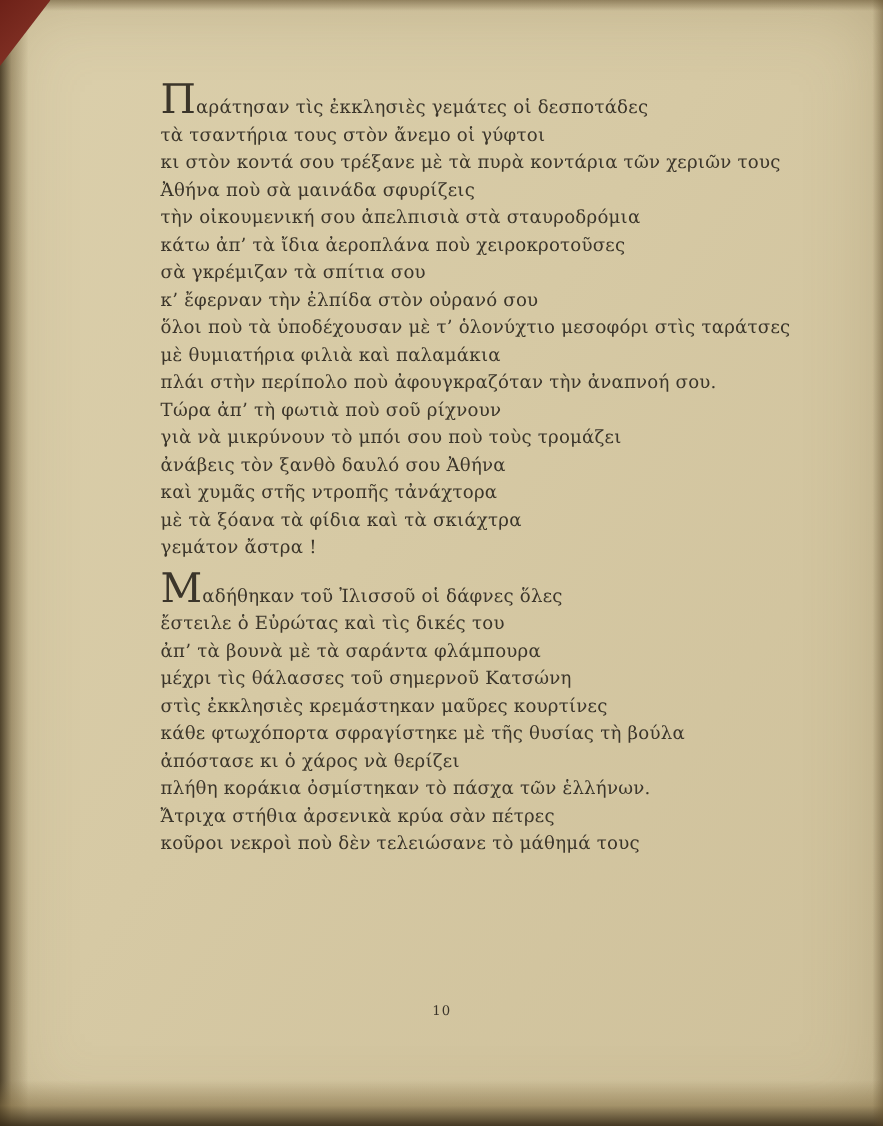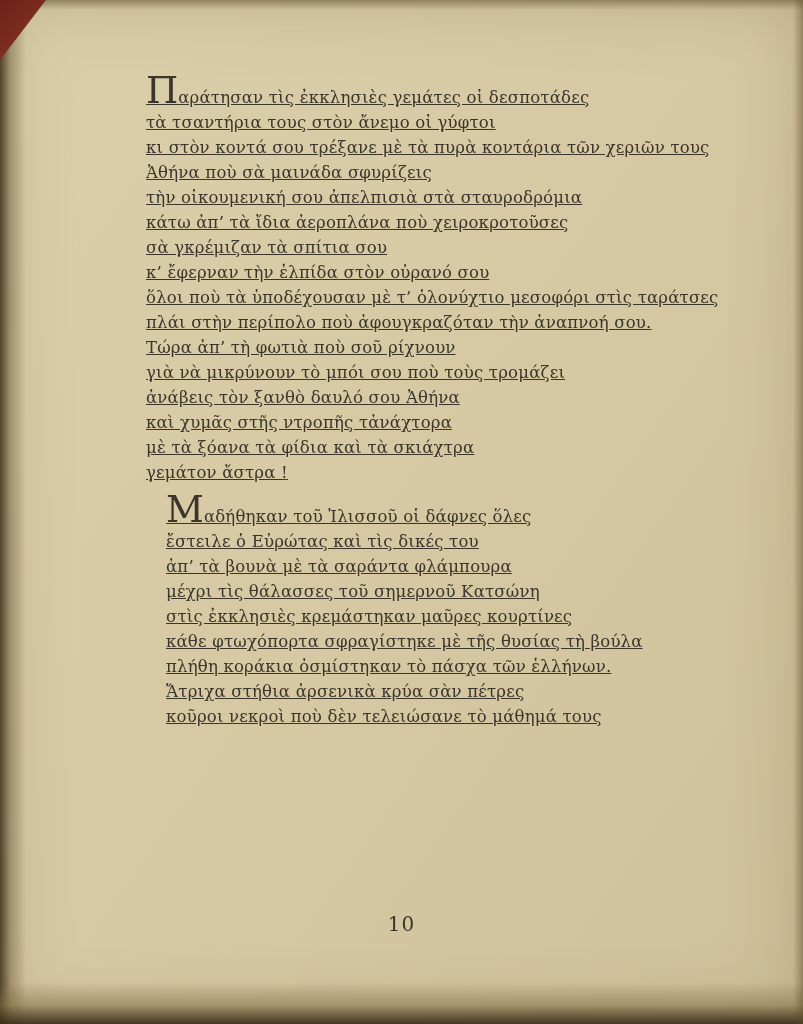--- a/index.html
+++ b/index.html
@@ -60,7 +60,6 @@
     line-height: 25px;
     letter-spacing: 0.2px;
     white-space: nowrap;
-    text-decoration: underline;
   }
   .cap {
     font-size: 37px;

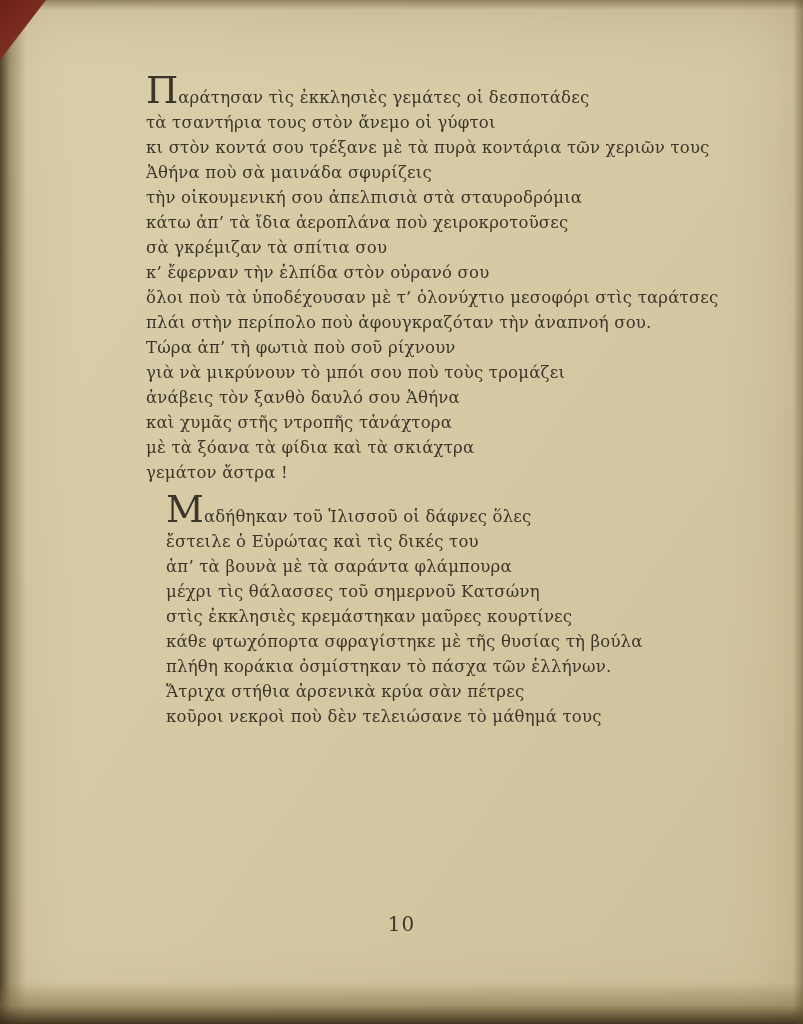--- a/index.html
+++ b/index.html
@@ -105,6 +105,7 @@
           <div class="line">σὰ γκρέμιζαν τὰ σπίτια σου</div>
           <div class="line">κ’ ἔφερναν τὴν ἐλπίδα στὸν οὐρανό σου</div>
           <div class="line">ὅλοι ποὺ τὰ ὑποδέχουσαν μὲ τ’ ὁλονύχτιο μεσοφόρι στὶς ταράτσες</div>
+          <div class="line">μὲ θυμιατήρια φιλιὰ καὶ παλαμάκια</div>
           <div class="line">πλάι στὴν περίπολο ποὺ ἀφουγκραζόταν τὴν ἀναπνοή σου.</div>
           <div class="line">Τώρα ἀπ’ τὴ φωτιὰ ποὺ σοῦ ρίχνουν</div>
           <div class="line">γιὰ νὰ μικρύνουν τὸ μπόι σου ποὺ τοὺς τρομάζει</div>

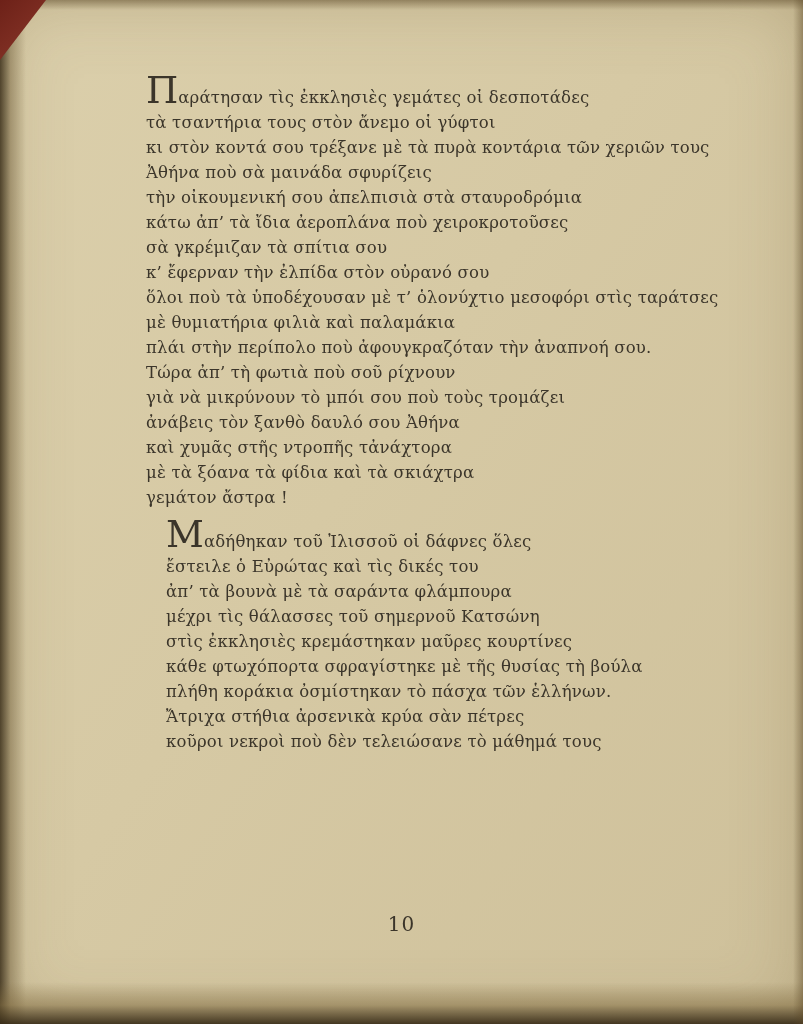--- a/index.html
+++ b/index.html
@@ -68,7 +68,6 @@
   }
   .stanza-2 {
     margin-top: 12px;
-    margin-left: 20px;
   }
   .page-number {
     position: absolute;

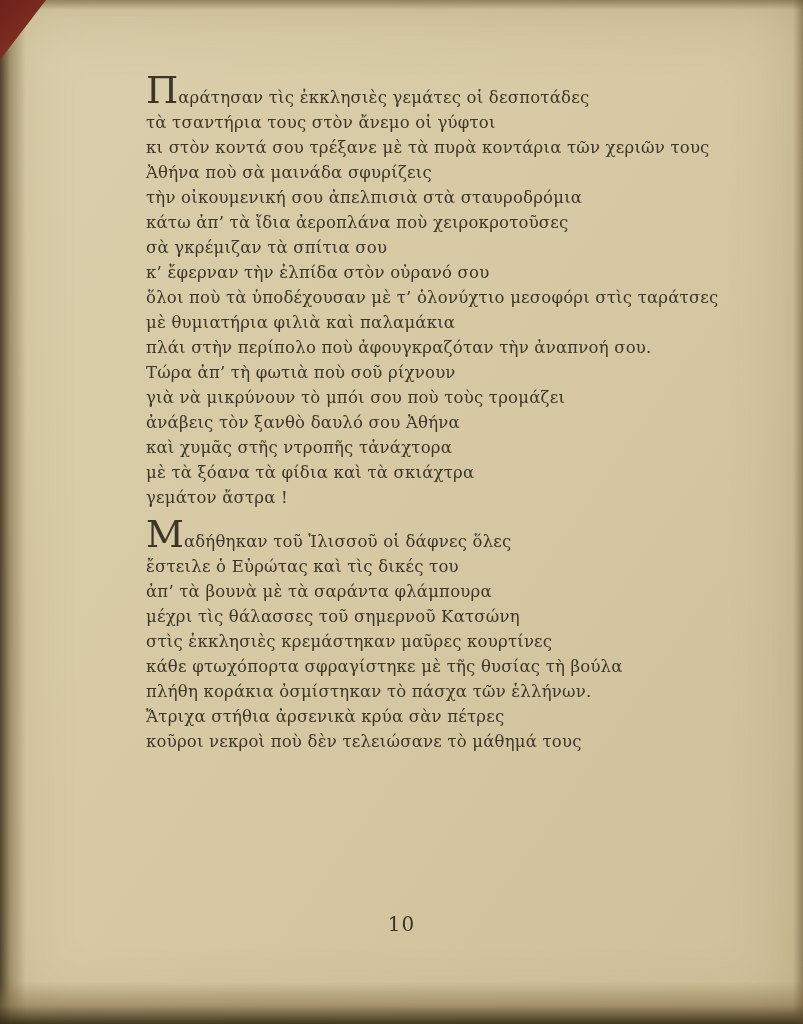--- a/index.html
+++ b/index.html
@@ -123,6 +123,7 @@
           <div class="line">μέχρι τὶς θάλασσες τοῦ σημερνοῦ Κατσώνη</div>
           <div class="line">στὶς ἐκκλησιὲς κρεμάστηκαν μαῦρες κουρτίνες</div>
           <div class="line">κάθε φτωχόπορτα σφραγίστηκε μὲ τῆς θυσίας τὴ βούλα</div>
+          <div class="line">ἀπόστασε κι ὁ χάρος νὰ θερίζει</div>
           <div class="line">πλήθη κοράκια ὀσμίστηκαν τὸ πάσχα τῶν ἑλλήνων.</div>
           <div class="line">Ἄτριχα στήθια ἀρσενικὰ κρύα σὰν πέτρες</div>
           <div class="line">κοῦροι νεκροὶ ποὺ δὲν τελειώσανε τὸ μάθημά τους</div>

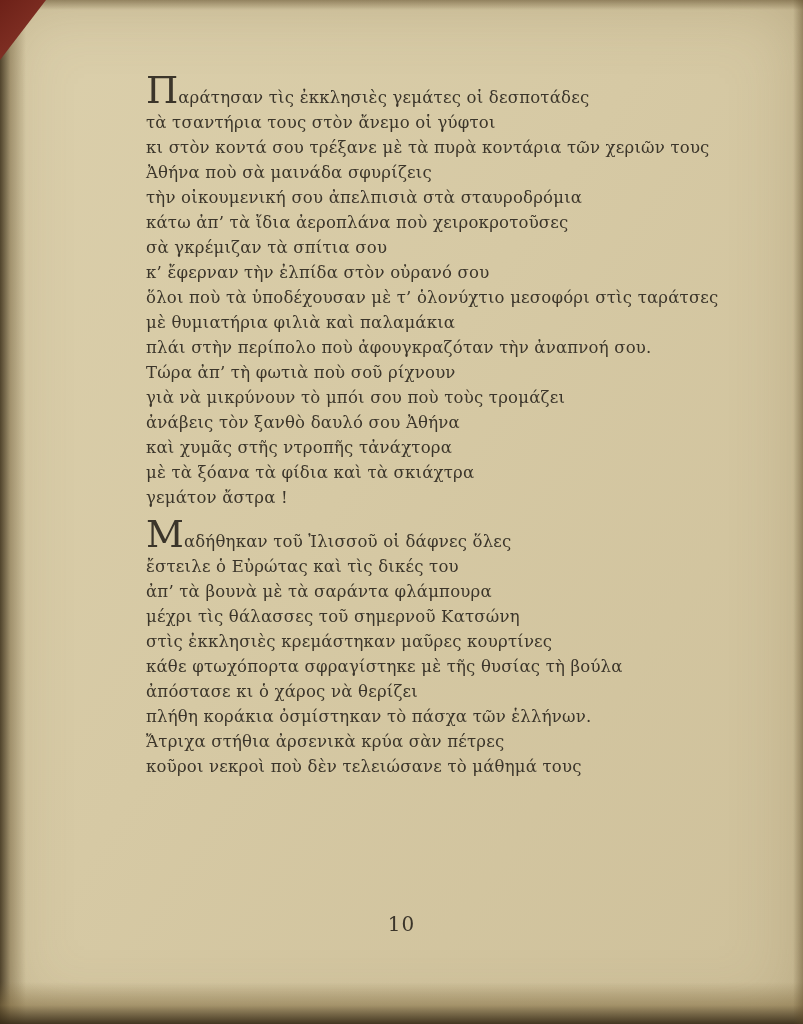--- a/index.html
+++ b/index.html
@@ -75,7 +75,7 @@
     left: 0;
     right: 0;
     text-align: center;
-    font-size: 20px;
+    font-size: 12px;
     letter-spacing: 1px;
     color: #3b352a;
   }

